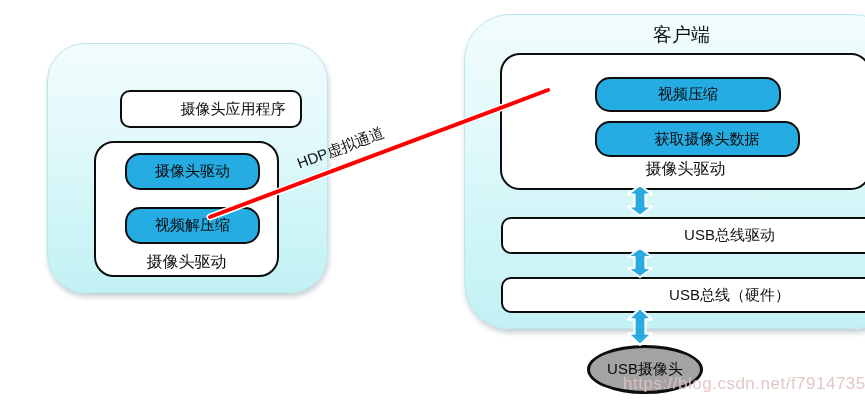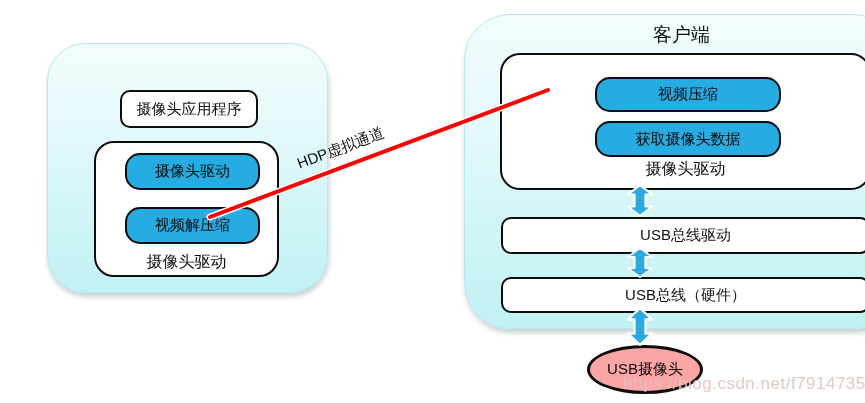--- a/index.html
+++ b/index.html
@@ -21,7 +21,7 @@
   .client-box .group-title{top:7px;}
   .white-box{
     position:absolute;background:#fff;border:2.5px solid #0d0d0d;border-radius:10px;
-    display:flex;align-items:center;justify-content:center;font-size:15px;color:#111;
+    display:flex;align-items:center;justify-content:center;font-size:15px;color:#111;padding-left:44px;
   }
   .driver-box{
     position:absolute;background:#fff;border:2.5px solid #0d0d0d;border-radius:20px;

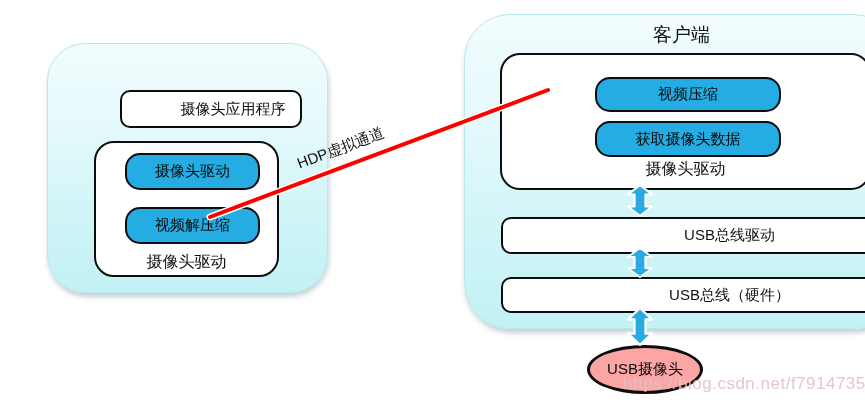--- a/index.html
+++ b/index.html
@@ -72,7 +72,7 @@
     <div class="group-title">客户端</div>
     <div class="driver-box" style="left:35px;top:38px;width:367px;height:133px;">
       <div class="blue-btn" style="left:93px;top:22px;width:182px;height:31px;">视频压缩</div>
-      <div class="blue-btn" style="left:93px;top:66px;width:182px;height:32px;">获取摄像头数据</div>
+      <div class="blue-btn" style="left:93px;top:66px;width:182px;height:32px;padding-left:19px;">获取摄像头数据</div>
       <div class="driver-label" style="bottom:8px;">摄像头驱动</div>
     </div>
     <div class="white-box" style="left:36px;top:202px;width:365px;height:33px;">USB总线驱动</div>

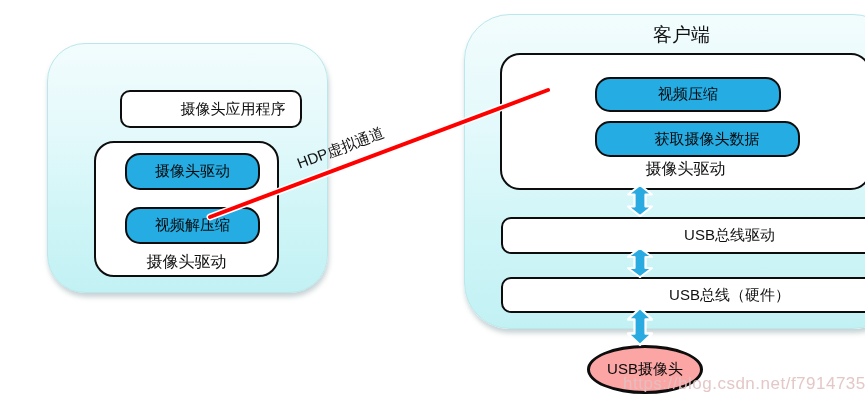--- a/index.html
+++ b/index.html
@@ -39,7 +39,7 @@
   .arrow{position:absolute;z-index:4;}
   .usb-camera{
     position:absolute;left:587px;top:345px;width:116px;height:49px;
-    background:#fca5a5;border:3px solid #0d0d0d;border-radius:50%;
+    background:#a3a3a3;border:3px solid #0d0d0d;border-radius:50%;
     display:flex;align-items:center;justify-content:center;font-size:15px;color:#0a0a0a;
     box-sizing:border-box;z-index:3;
   }

